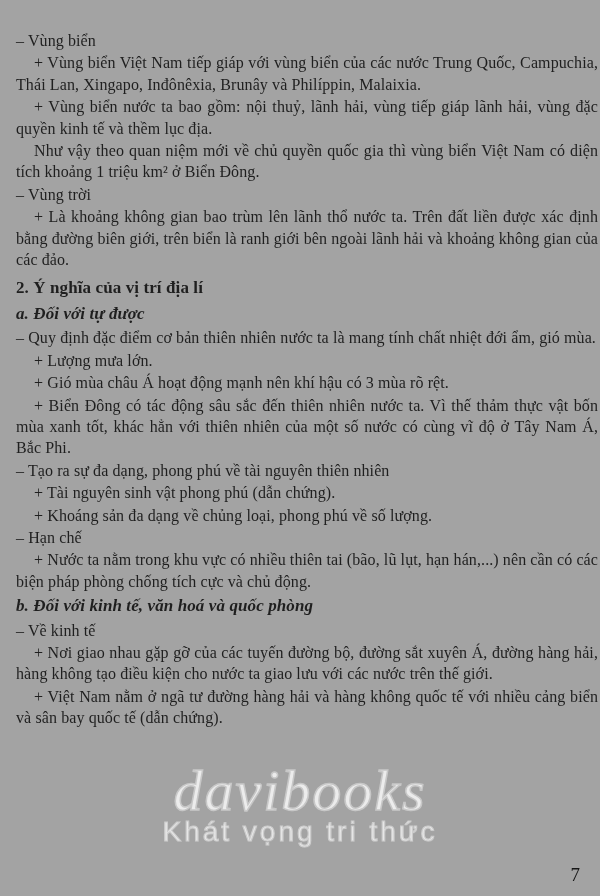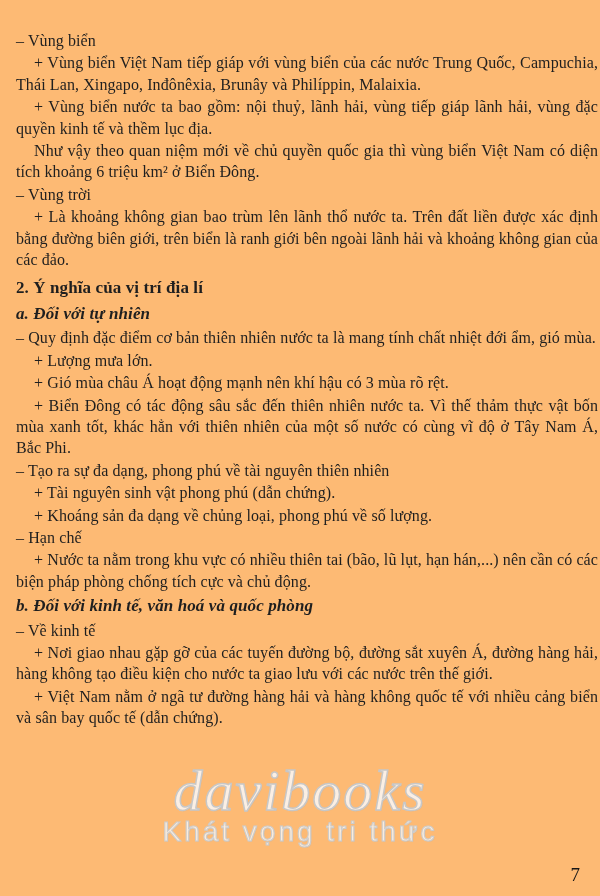--- a/index.html
+++ b/index.html
@@ -20,7 +20,7 @@
     inset: 0;
     padding: 30px 2px 0 16px;
     box-sizing: border-box;
-    background: #fdba74;
+    background: #a3a3a3;
   }
   .page p {
     margin: 0 0 1px 0;

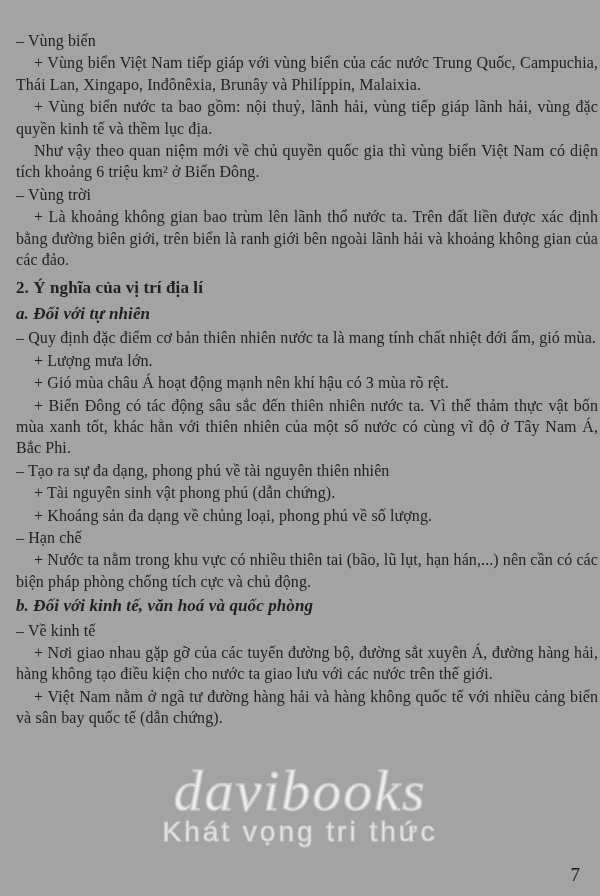--- a/index.html
+++ b/index.html
@@ -92,7 +92,7 @@
   <p>– Vùng biển</p>
   <p class="indent">+ Vùng biển Việt Nam tiếp giáp với vùng biển của các nước Trung Quốc, Campuchia, Thái Lan, Xingapo, Inđônêxia, Brunây và Philíppin, Malaixia.</p>
   <p class="indent">+ Vùng biển nước ta bao gồm: nội thuỷ, lãnh hải, vùng tiếp giáp lãnh hải, vùng đặc quyền kinh tế và thềm lục địa.</p>
-  <p class="indent">Như vậy theo quan niệm mới về chủ quyền quốc gia thì vùng biển Việt Nam có diện tích khoảng 6 triệu km² ở Biển Đông.</p>
+  <p class="indent">Như vậy theo quan niệm mới về chủ quyền quốc gia thì vùng biển Việt Nam có diện tích khoảng 1 triệu km² ở Biển Đông.</p>
   <p>– Vùng trời</p>
   <p class="indent">+ Là khoảng không gian bao trùm lên lãnh thổ nước ta. Trên đất liền được xác định bằng đường biên giới, trên biển là ranh giới bên ngoài lãnh hải và khoảng không gian của các đảo.</p>
   <p class="h-num">2. Ý nghĩa của vị trí địa lí</p>

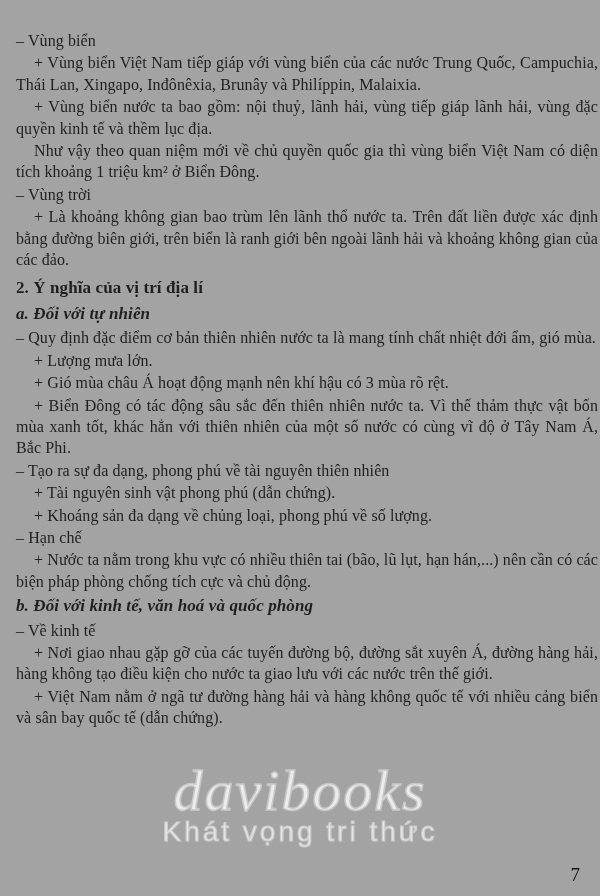--- a/index.html
+++ b/index.html
@@ -96,7 +96,7 @@
   <p>– Vùng trời</p>
   <p class="indent">+ Là khoảng không gian bao trùm lên lãnh thổ nước ta. Trên đất liền được xác định bằng đường biên giới, trên biển là ranh giới bên ngoài lãnh hải và khoảng không gian của các đảo.</p>
   <p class="h-num">2. Ý nghĩa của vị trí địa lí</p>
-  <p class="h-sub">a. Đối với tự nhiên</p>
+  <p class="h-sub">a. Đối với tự được</p>
   <p>– Quy định đặc điểm cơ bản thiên nhiên nước ta là mang tính chất nhiệt đới ẩm, gió mùa.</p>
   <p class="indent">+ Lượng mưa lớn.</p>
   <p class="indent">+ Gió mùa châu Á hoạt động mạnh nên khí hậu có 3 mùa rõ rệt.</p>

